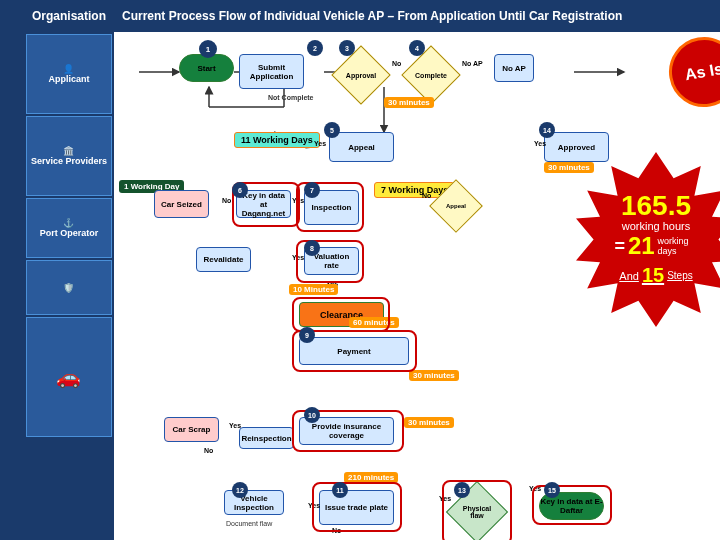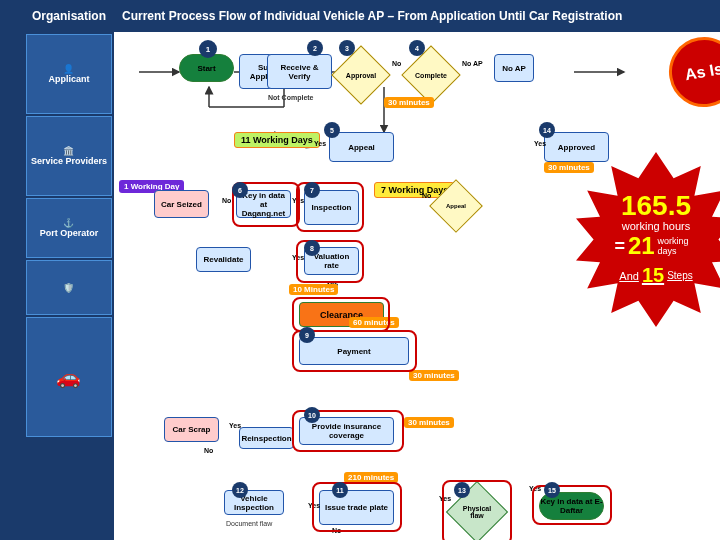--- a/index.html
+++ b/index.html
@@ -320,9 +320,6 @@
 
       <div style="position:absolute; top:8px; left:193px; width:16px; height:16px; background:#1a3a6b; border-radius:50%; display:flex; align-items:center; justify-content:center; color:white; font-size:7px; font-weight:bold; z-index:5;">2</div>
 
-      <div class="flow-box" style="left:153px; top:22px; width:65px; height:35px;">
-        <span>Receive &amp; Verify</span>
-      </div>
 
       <div style="position:absolute; top:62px; left:154px; font-size:7px; font-weight:bold; color:#333;">Not Complete</div>
 

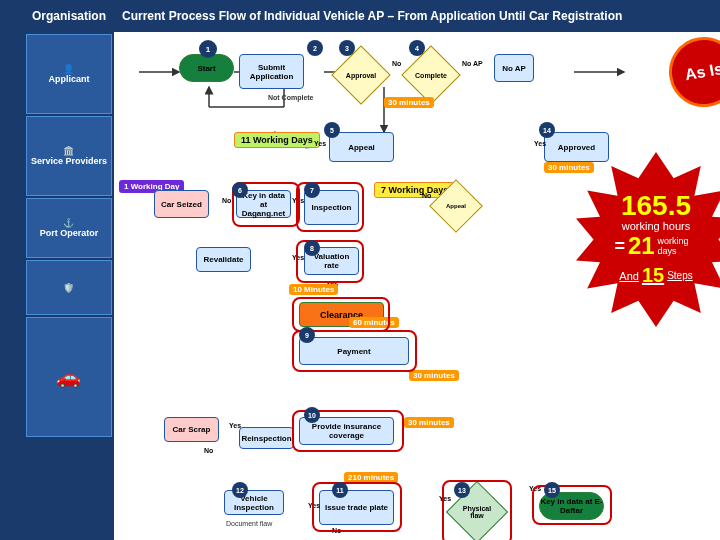--- a/index.html
+++ b/index.html
@@ -345,7 +345,7 @@
 
       <div class="time-label" style="top:65px; left:270px;">30 minutes</div>
 
-      <div style="position:absolute; top:100px; left:120px; background:#bef264; border:1px solid #f57f17; padding:2px 6px; font-size:9px; font-weight:bold; border-radius:3px;">11 Working Days</div>
+      <div style="position:absolute; top:100px; left:120px; background:#5eead4; border:1px solid #f57f17; padding:2px 6px; font-size:9px; font-weight:bold; border-radius:3px;">11 Working Days</div>
 
       <div style="position:absolute; top:90px; left:210px; width:16px; height:16px; background:#1a3a6b; border-radius:50%; display:flex; align-items:center; justify-content:center; color:white; font-size:7px; font-weight:bold; z-index:5;">5</div>
       <div class="flow-box" style="left:215px; top:100px; width:65px; height:30px;">

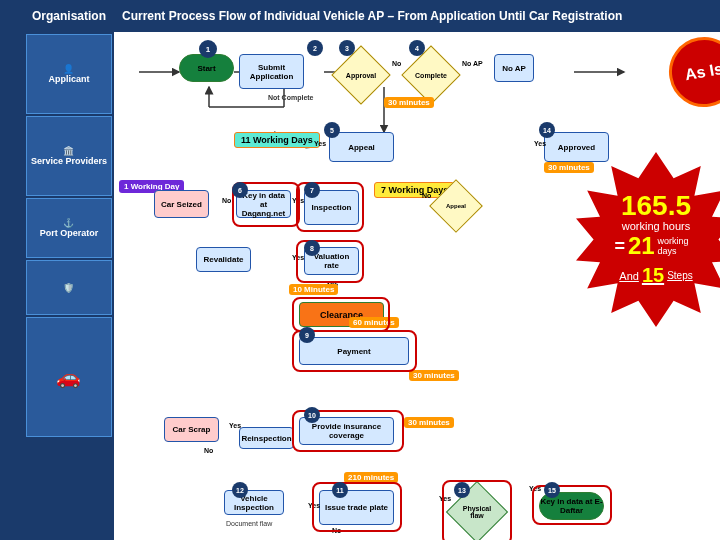--- a/index.html
+++ b/index.html
@@ -361,7 +361,7 @@
 
       <div class="time-label" style="top:130px; left:430px;">30 minutes</div>
 
-      <div style="position:absolute; top:148px; left:5px; background:#6d28d9; color:white; padding:2px 5px; font-size:8px; font-weight:bold; border-radius:3px;">1 Working Day</div>
+      <div style="position:absolute; top:148px; left:5px; background:#14532d; color:white; padding:2px 5px; font-size:8px; font-weight:bold; border-radius:3px;">1 Working Day</div>
 
       <div style="position:absolute; top:150px; left:118px; width:16px; height:16px; background:#1a3a6b; border-radius:50%; display:flex; align-items:center; justify-content:center; color:white; font-size:7px; font-weight:bold; z-index:5;">6</div>
       <div class="flow-box" style="left:122px; top:158px; width:55px; height:28px;">

